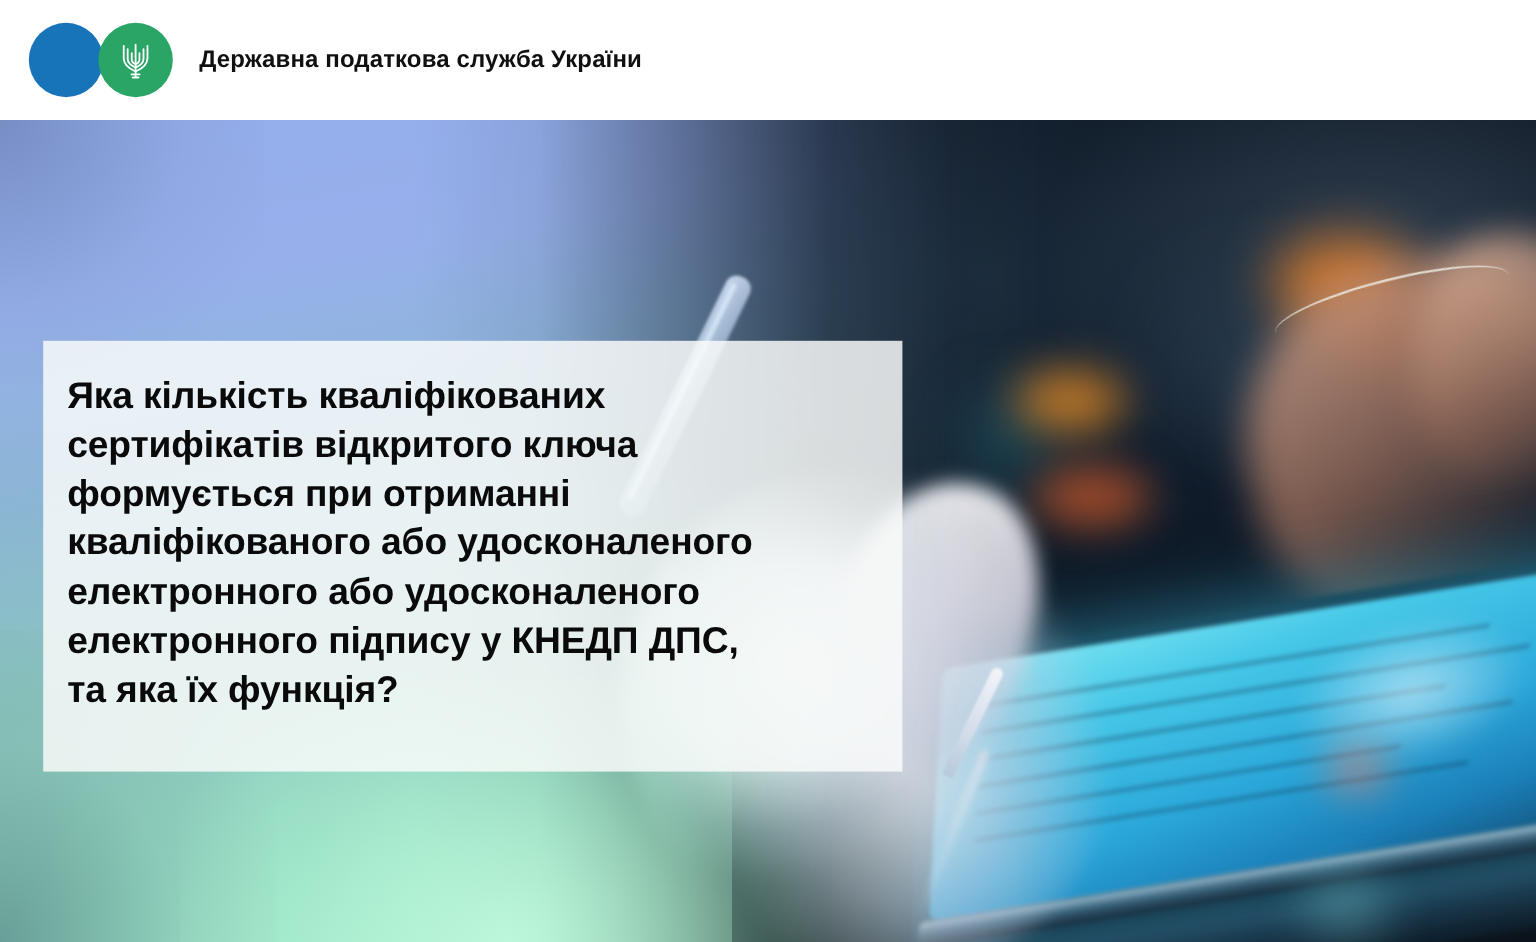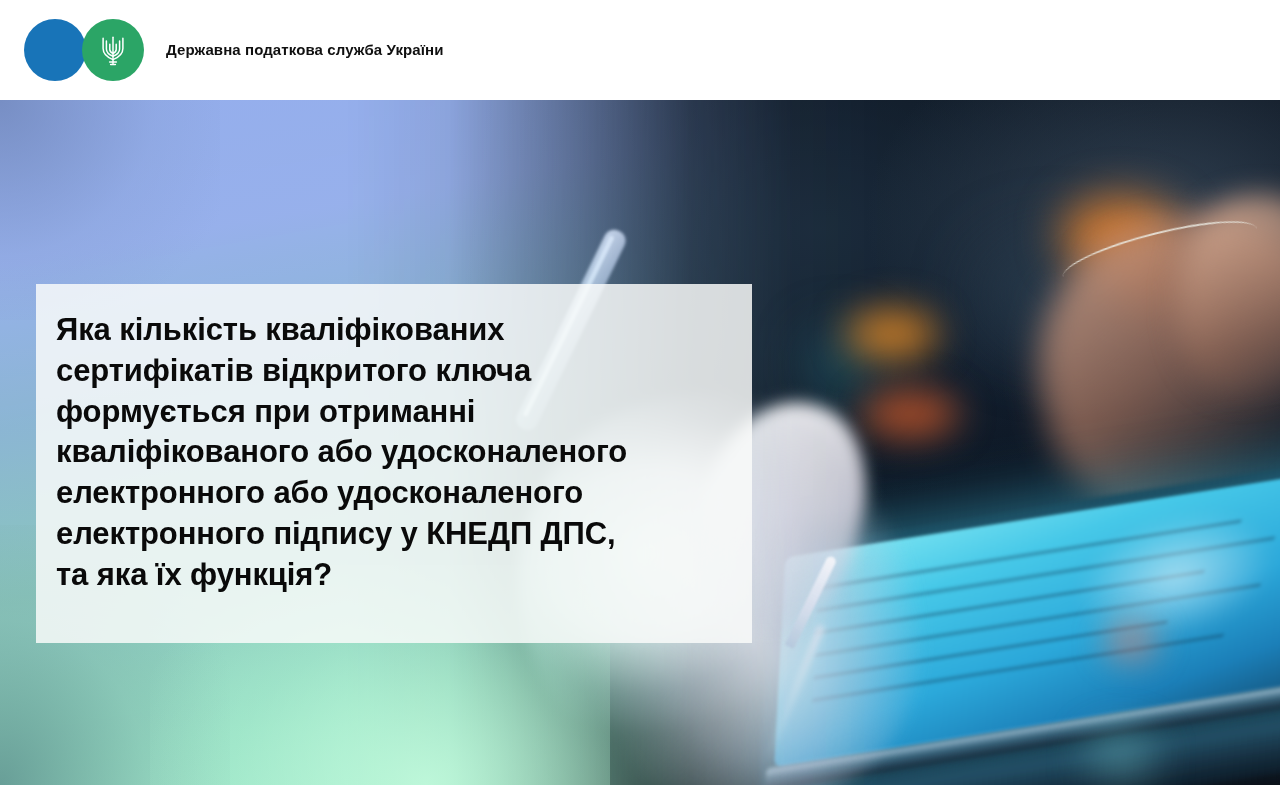--- a/index.html
+++ b/index.html
@@ -70,7 +70,7 @@
     justify-content: center;
   }
   .org-title-main {
-    font-size: 15px;
+    font-size: 20px;
     font-weight: bold;
     color: #101010;
     line-height: 1.15;

